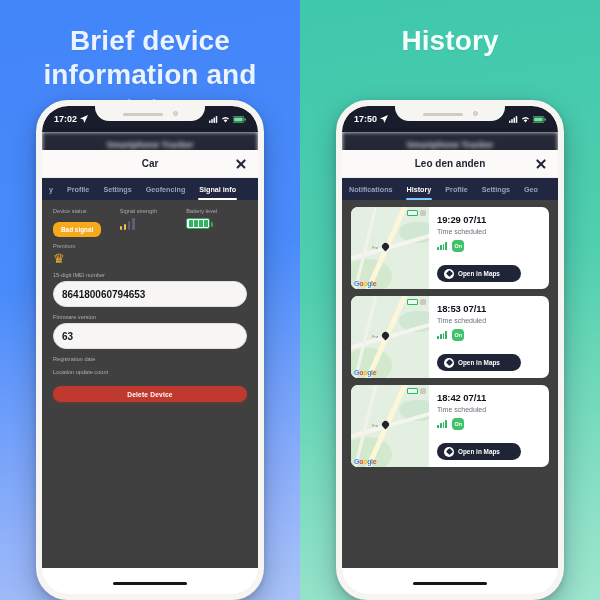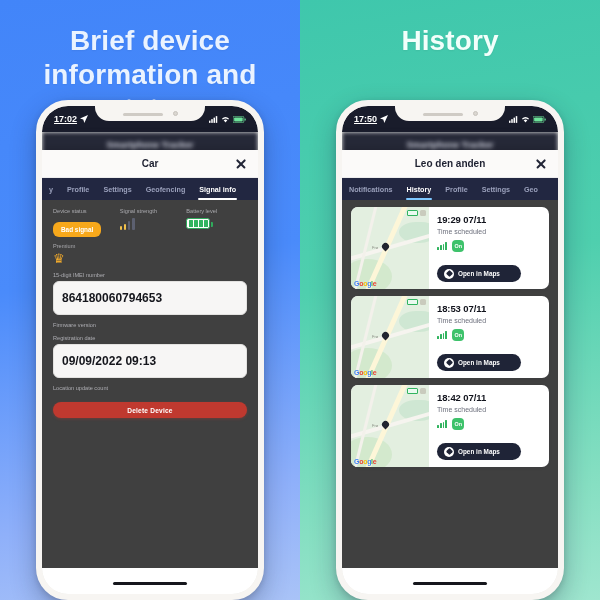--- a/index.html
+++ b/index.html
@@ -47,7 +47,7 @@
   .statusbar {
     position: relative; height: 26px; background: #191c2b;
     display: flex; align-items: center; justify-content: space-between;
-    padding: 0 12px; color: #fff; font-size: 9px; font-weight: 700; text-decoration: underline;
+    padding: 0 12px; color: #fff; font-size: 9px; font-weight: 700;
   }
   .sb-left { display: flex; align-items: center; gap: 3px; }
   .sb-right { display: flex; align-items: center; gap: 3px; }

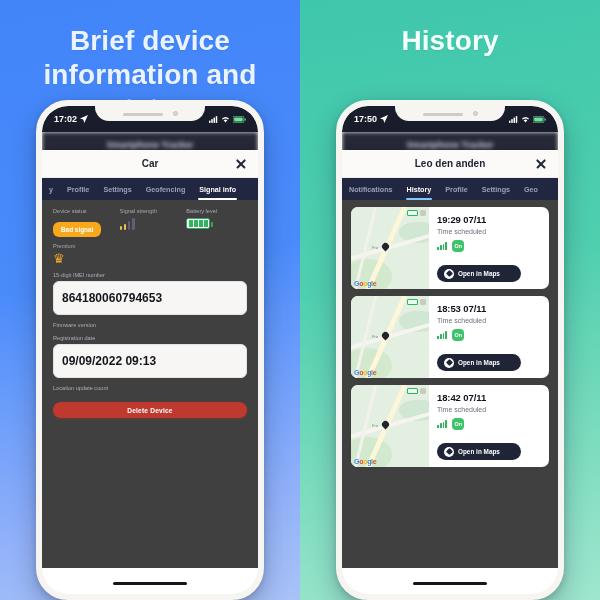--- a/index.html
+++ b/index.html
@@ -150,9 +150,9 @@
     filter: blur(.45px); white-space: nowrap;
   }
   .field-box {
-    background: #f7f6f5; border: 1px solid #e3e2e0; border-radius: 6px;
-    height: 34px; display: flex; align-items: center; padding: 0 8px;
-    font-size: 12px; color: #15161c; font-weight: 600;
+    background: #f7f6f5; border: 1px solid #e3e2e0; border-radius: 13px;
+    height: 26px; display: flex; align-items: center; padding: 0 8px;
+    font-size: 10px; color: #15161c; font-weight: 600;
   }
   .delete-btn {
     margin: 11px 0 0; height: 16px; border-radius: 8px;

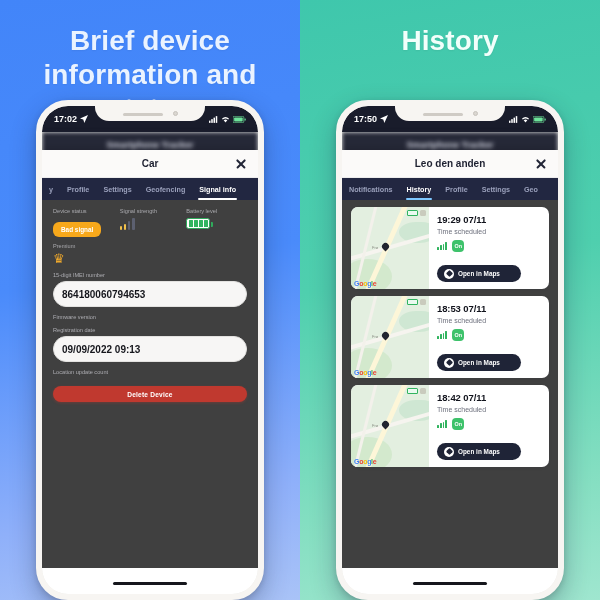--- a/index.html
+++ b/index.html
@@ -346,6 +346,7 @@
               </div>
               <div class="field">
                 <div class="field-label">Firmware version</div>
+                <div class="field-box">63</div>
               </div>
               <div class="field">
                 <div class="field-label">Registration date</div>

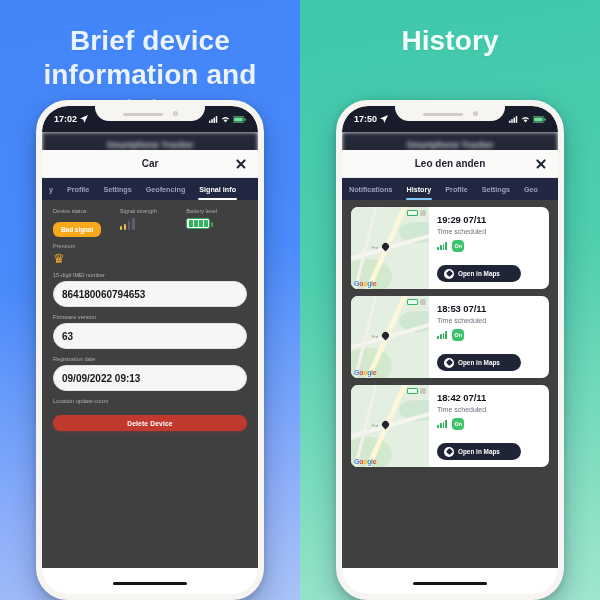--- a/index.html
+++ b/index.html
@@ -350,7 +350,6 @@
               </div>
               <div class="field">
                 <div class="field-label">Registration date</div>
-                <div class="field-box">09/09/2022 09:13</div>
               </div>
               <div class="field">
                 <div class="field-label">Location update count</div>

